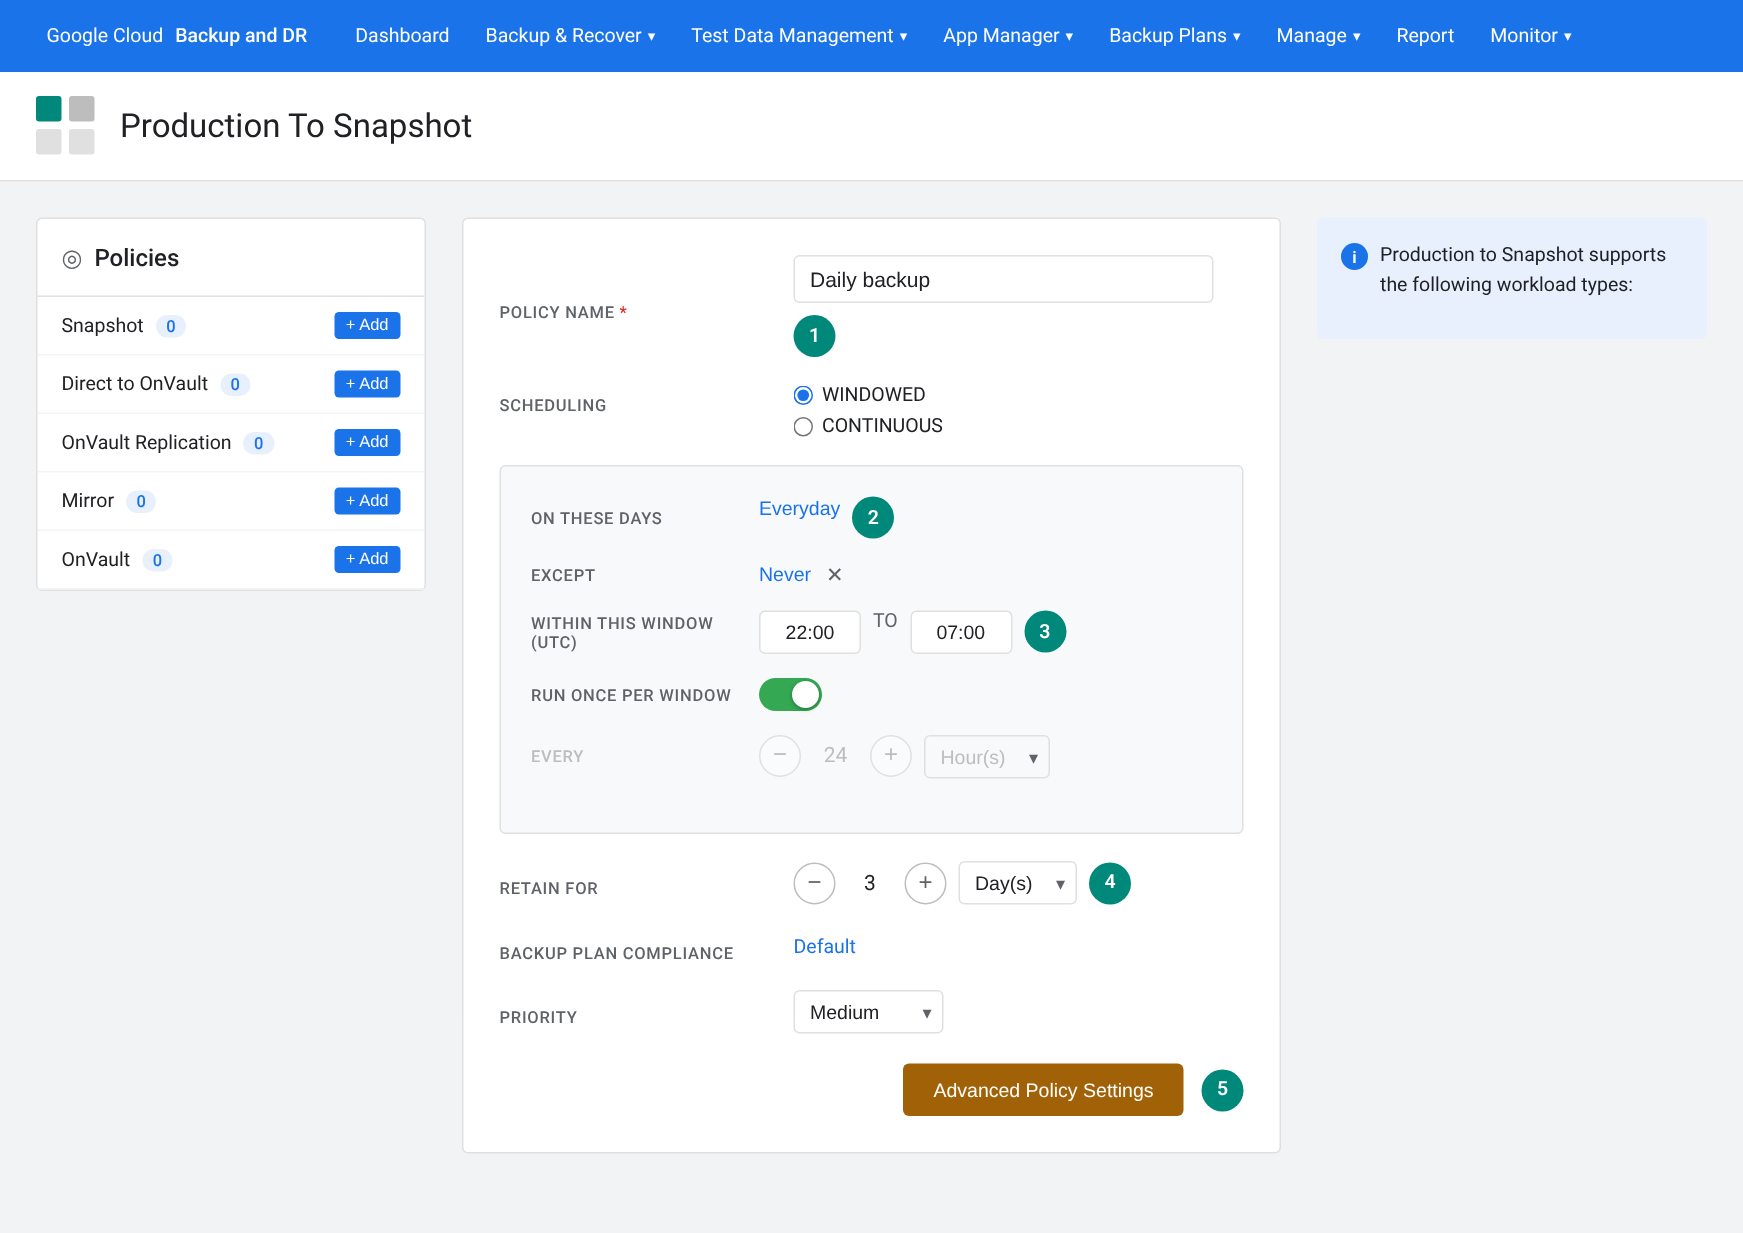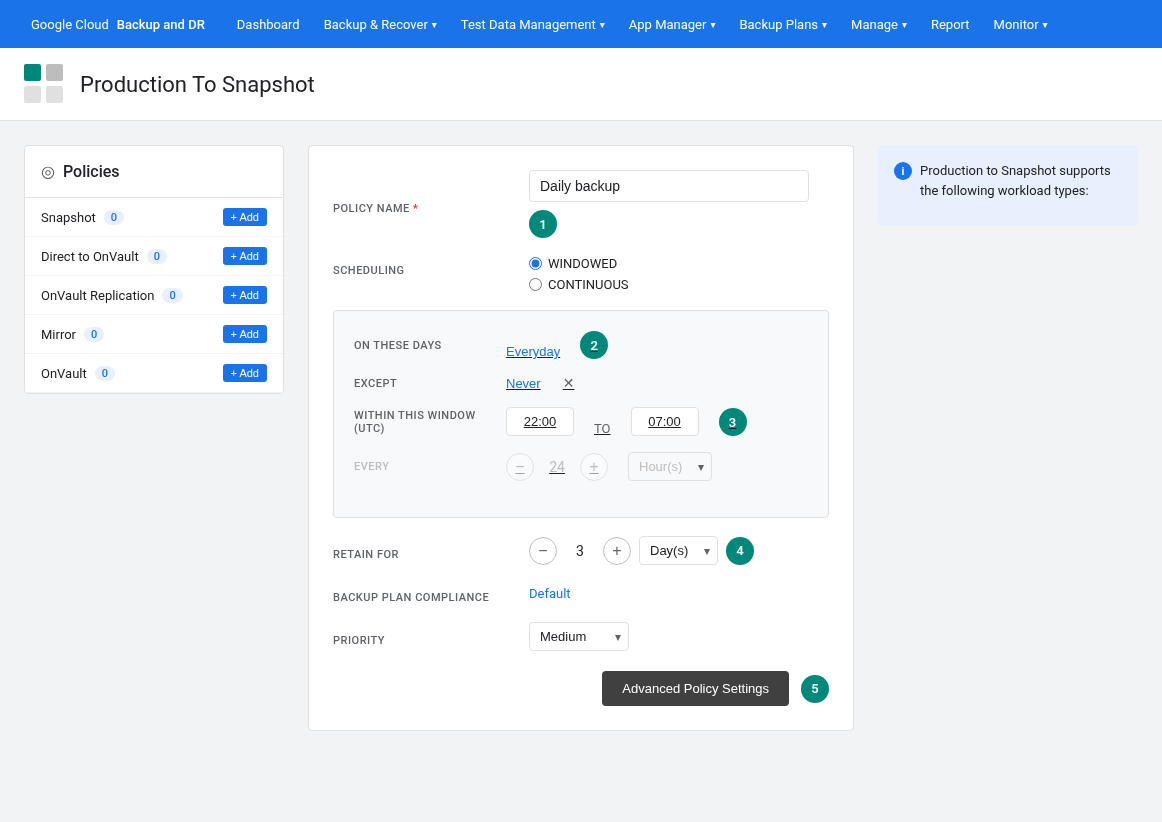--- a/index.html
+++ b/index.html
@@ -177,7 +177,7 @@
       width: 140px;
       flex-shrink: 0;
     }
-    .inner-value { display: flex; align-items: flex-end; gap: 20px; flex-wrap: wrap; text-decoration: underline; }
+    .inner-value { display: flex; align-items: flex-start; gap: 8px; flex-wrap: wrap; }
 
     .link-btn {
       color: #1a73e8;

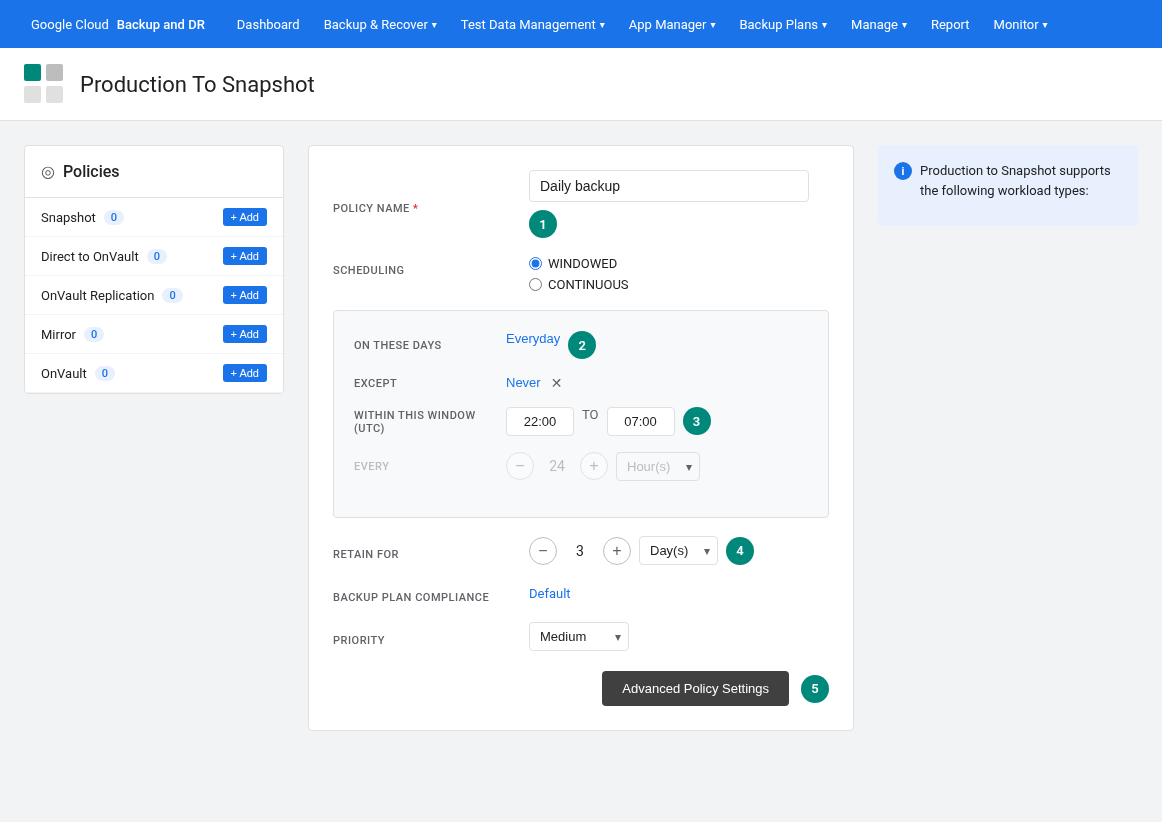--- a/index.html
+++ b/index.html
@@ -477,6 +477,15 @@
           </div>
         </div>
 
+        <div class="inner-row">
+          <div class="inner-label">RUN ONCE PER WINDOW</div>
+          <div class="inner-value">
+            <label class="toggle">
+              <input type="checkbox" checked="" style="">
+              <span class="toggle-slider"></span>
+            </label>
+          </div>
+        </div>
 
         <div class="inner-row">
           <div class="inner-label" style="color:#bdbdbd;">EVERY</div>

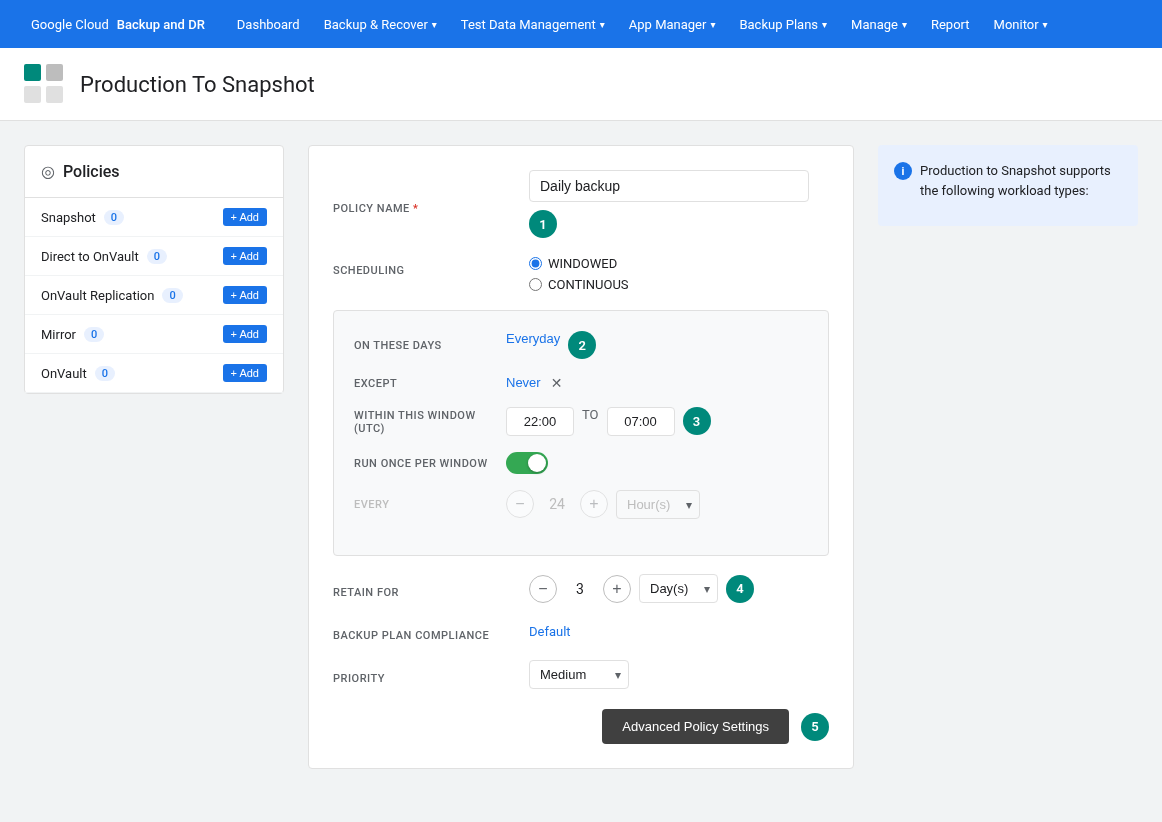--- a/index.html
+++ b/index.html
@@ -277,7 +277,7 @@
 
     
     .adv-btn {
-      background: #404040;
+      background: #a16207;
       color: white;
       border: none;
       border-radius: 4px;

